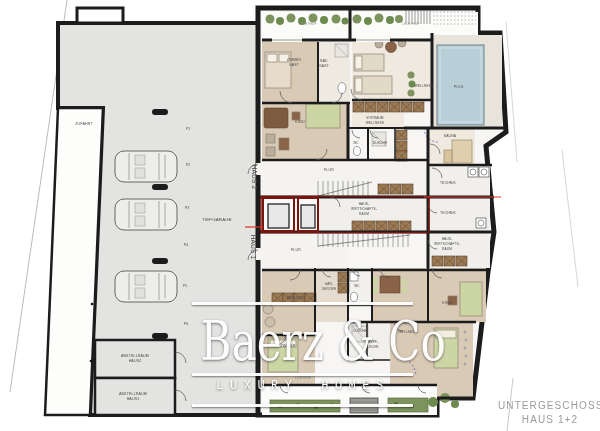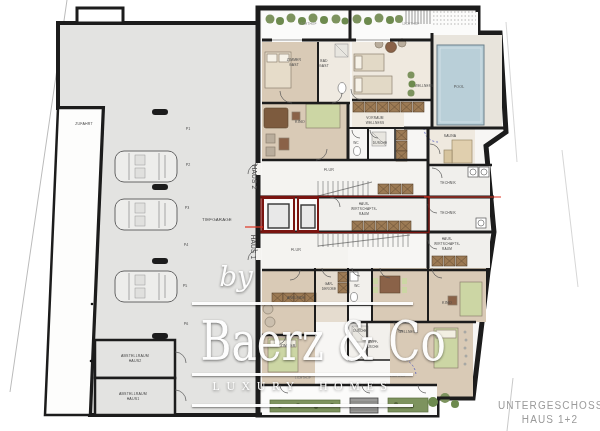--- a/index.html
+++ b/index.html
@@ -420,7 +420,6 @@
   </g>
 </svg>
 
-<div class="wm wm-by">by</div>
 <div class="wm-rule" style="left:192px;top:302px;width:221px;"></div>
 <div class="wm wm-brand">Baerz &amp; Co</div>
 <div class="wm-rule" style="left:192px;top:373px;width:221px;"></div>

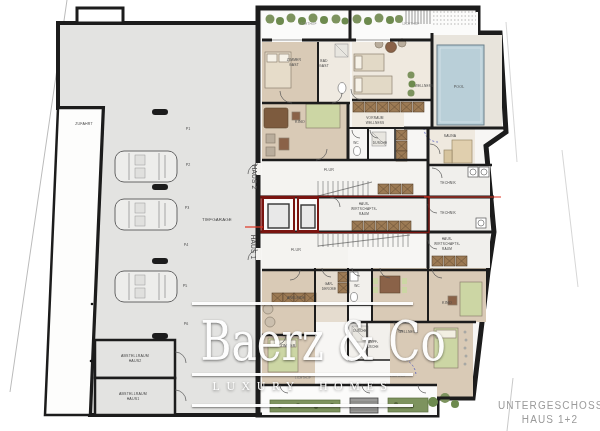--- a/index.html
+++ b/index.html
@@ -23,7 +23,7 @@
             font-family:"DejaVu Serif",serif;font-size:54px;line-height:62px;
             transform:scaleX(.78);transform-origin:50% 50%;}
   .wm-tagline{left:192px;top:379px;width:222px;text-align:center;
-              font-family:Liberation Serif, serif;font-size:12px;letter-spacing:6.5px;word-spacing:9px;}
+              font-family:Liberation Mono, monospace;font-size:12px;letter-spacing:6.5px;word-spacing:9px;}
   .wm-rule{position:absolute;height:2.6px;background:#ffffff;opacity:.95;
            box-shadow:0 1px 2px rgba(0,0,0,.5);}
   

